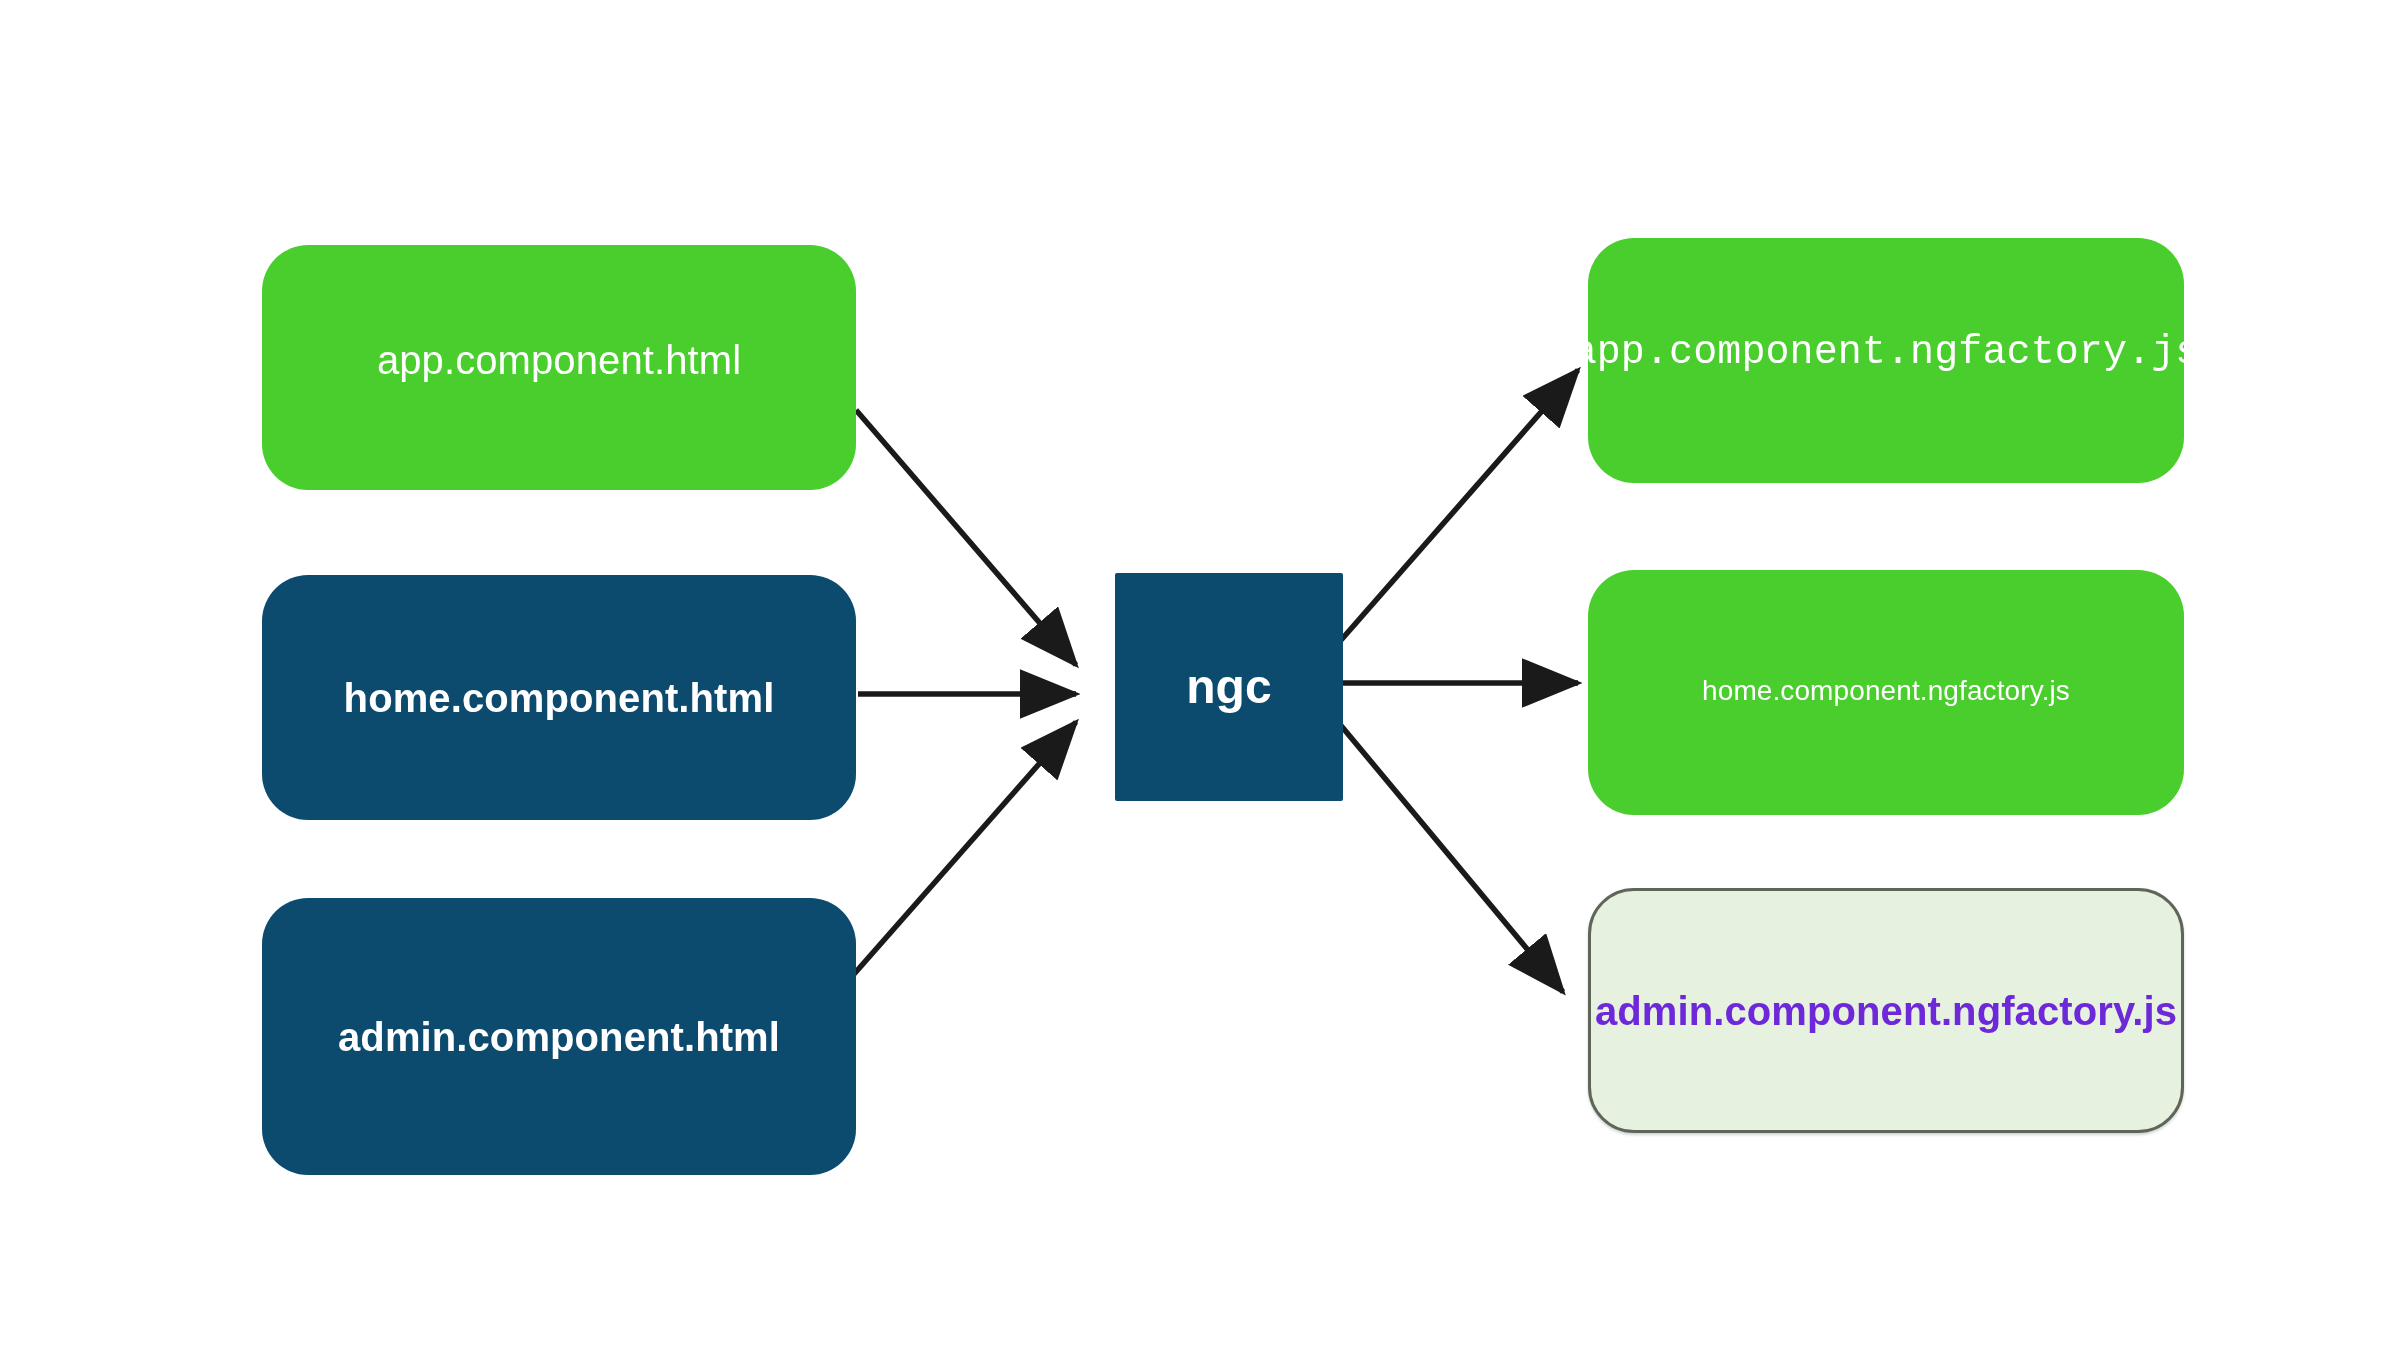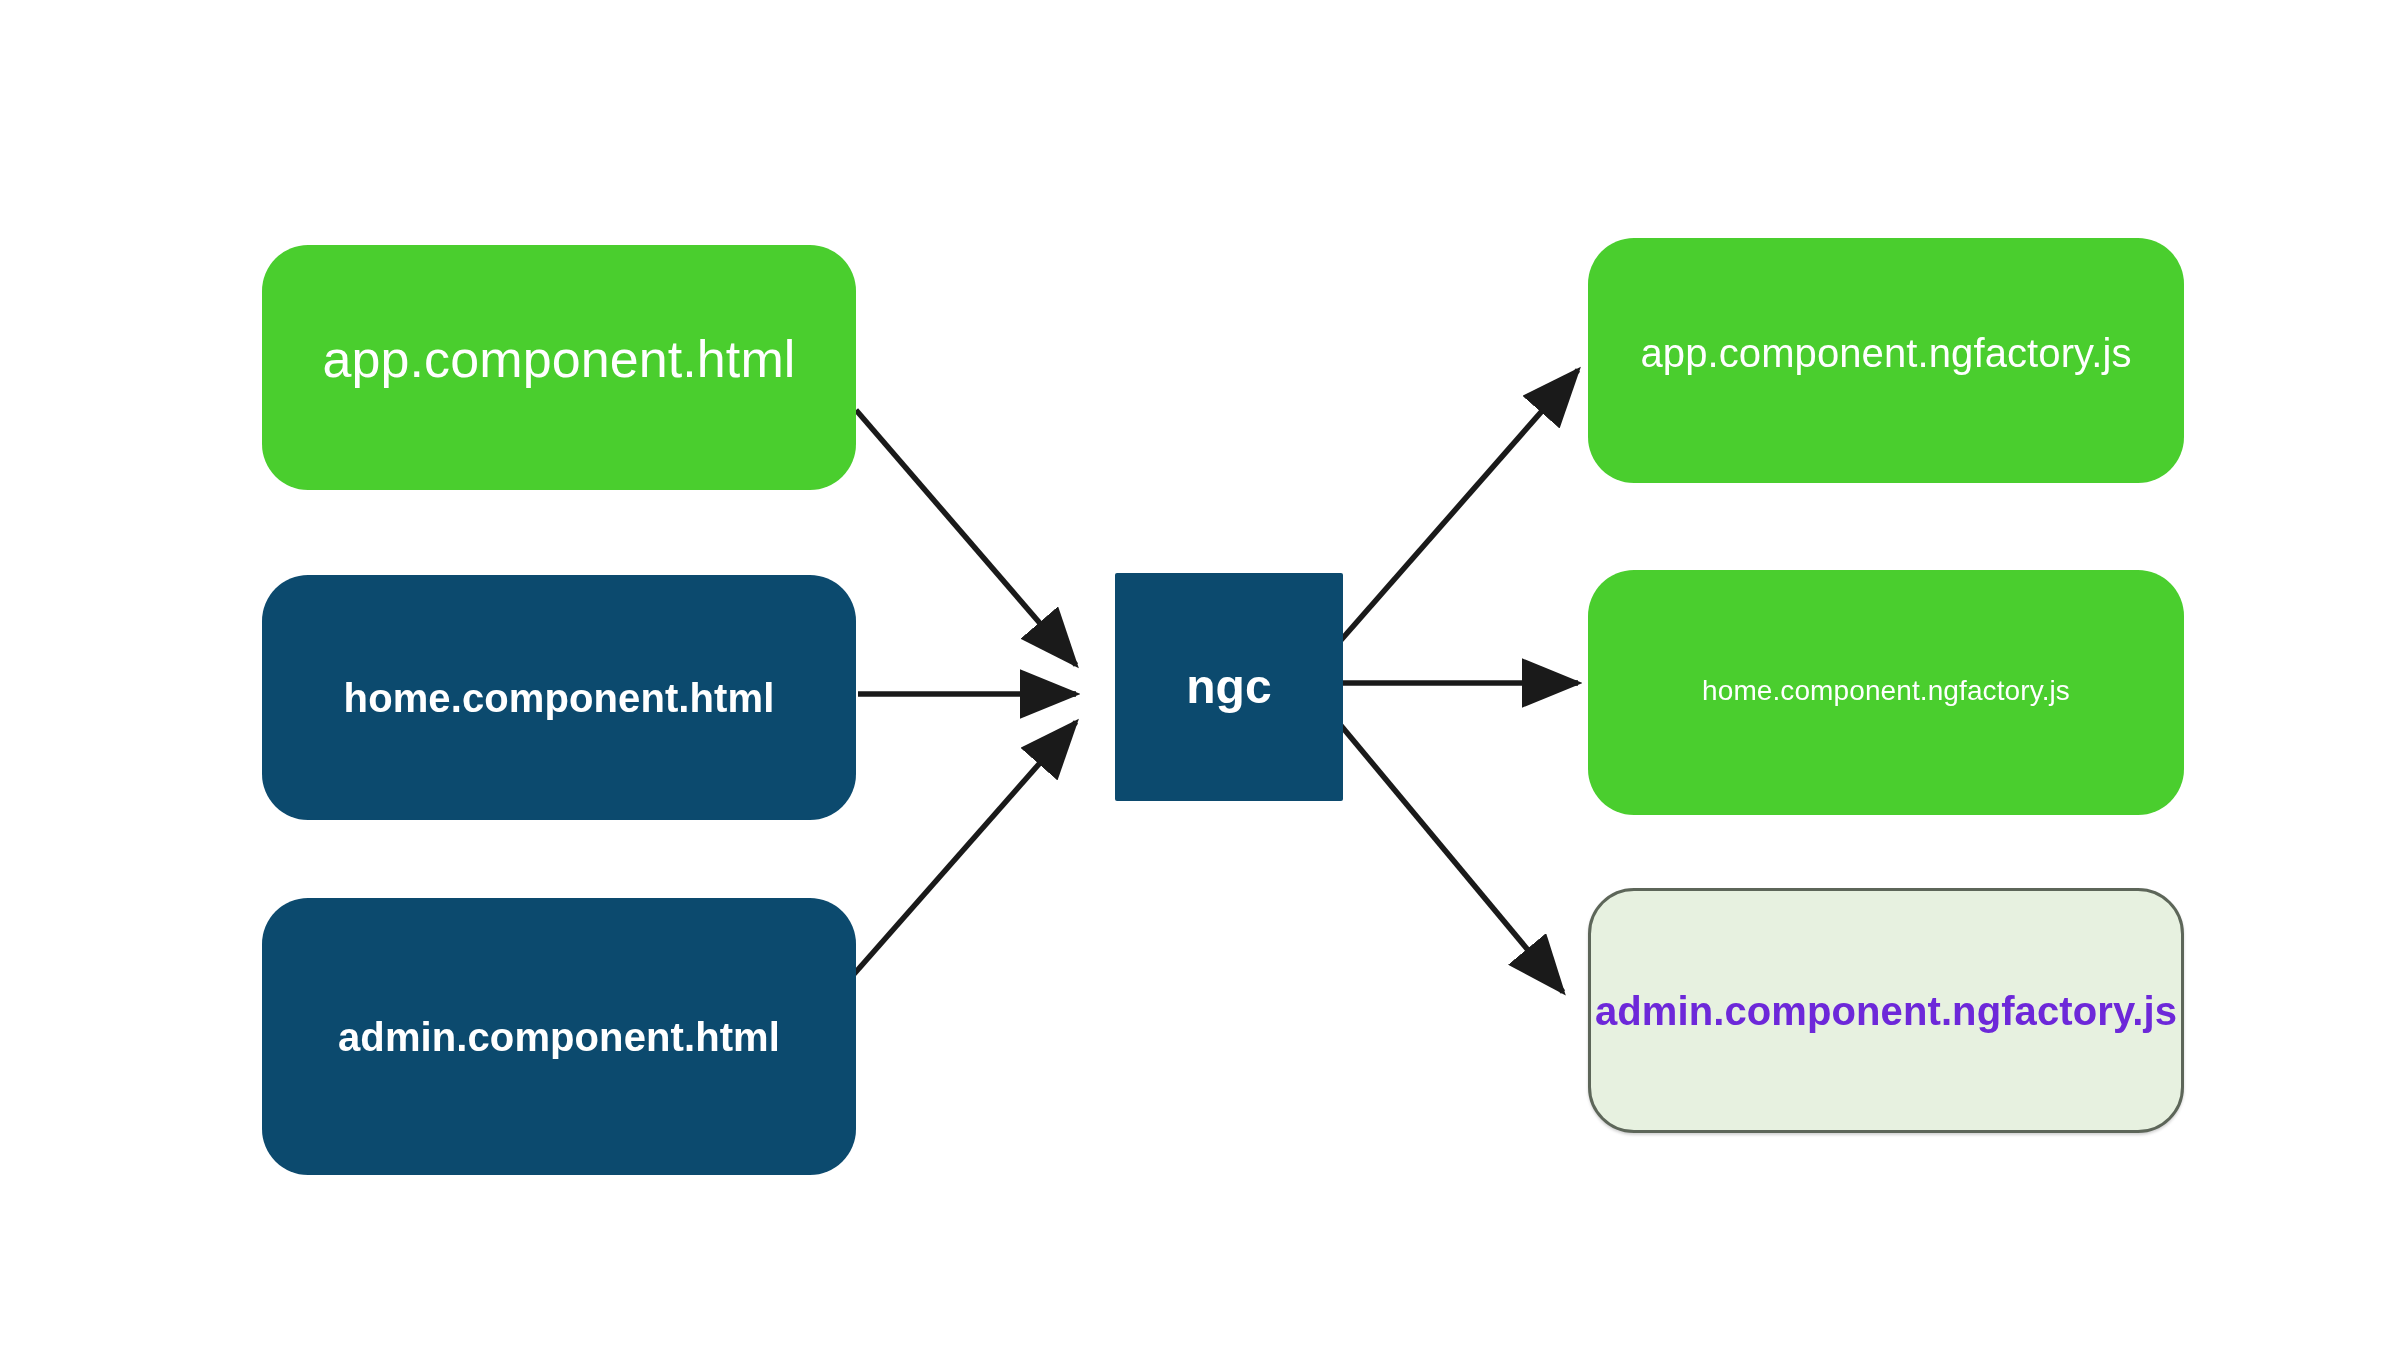--- a/index.html
+++ b/index.html
@@ -66,7 +66,7 @@
   }
 
   
-  .n-app-html      { left: 262px;  top: 245px;  width: 594px; height: 245px; font-size: 52px; text-align: right; }
+  .n-app-html      { left: 262px;  top: 245px;  width: 594px; height: 245px; font-size: 40px; text-align: right; }
   .n-home-html     { left: 262px;  top: 575px;  width: 594px; height: 245px; font-size: 40px; }
   .n-admin-html    { left: 262px;  top: 898px;  width: 594px; height: 277px; font-size: 40px; }
   .n-ngc           { left: 1115px; top: 573px;  width: 228px; height: 228px; font-size: 48px; }

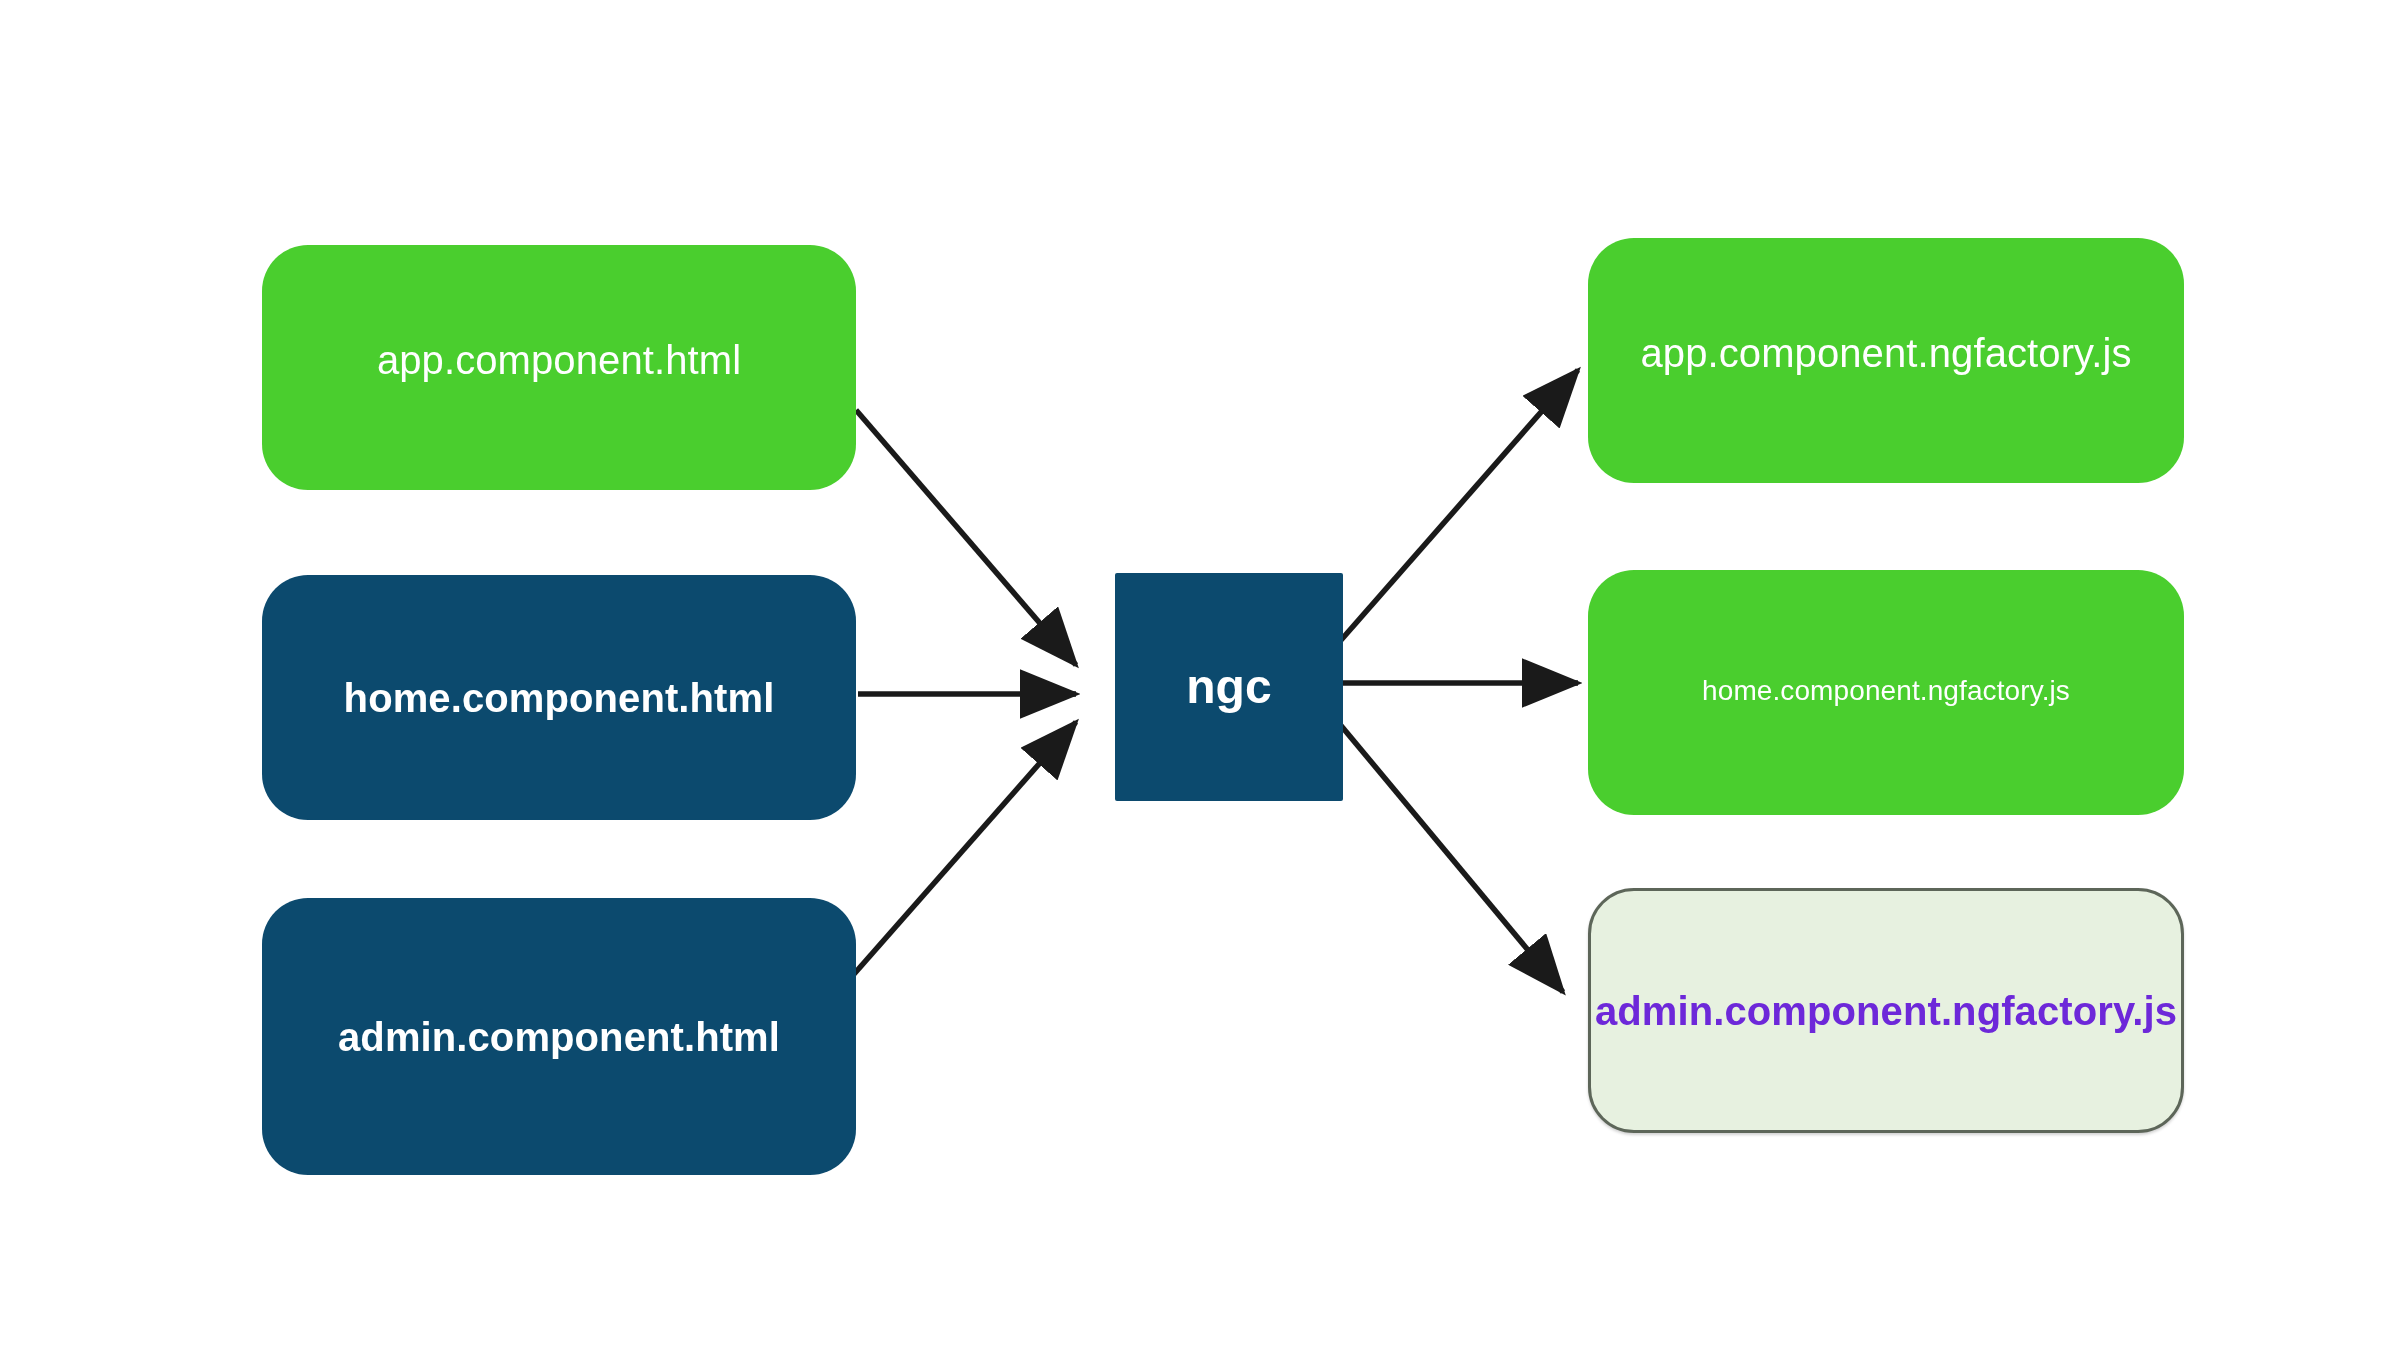--- a/index.html
+++ b/index.html
@@ -76,7 +76,7 @@
 
   
   .n-app-html  .node-label { transform: translateY(-8px); }
-  .n-app-fac   .node-label { transform: translateY(-8px); }
+  .n-app-fac   .node-label { transform: translateY(-8px); font-family: Liberation Mono, monospace; }
   .n-home-fac  .node-label { transform: translateY(-2px); }
 </style>
 </head>

